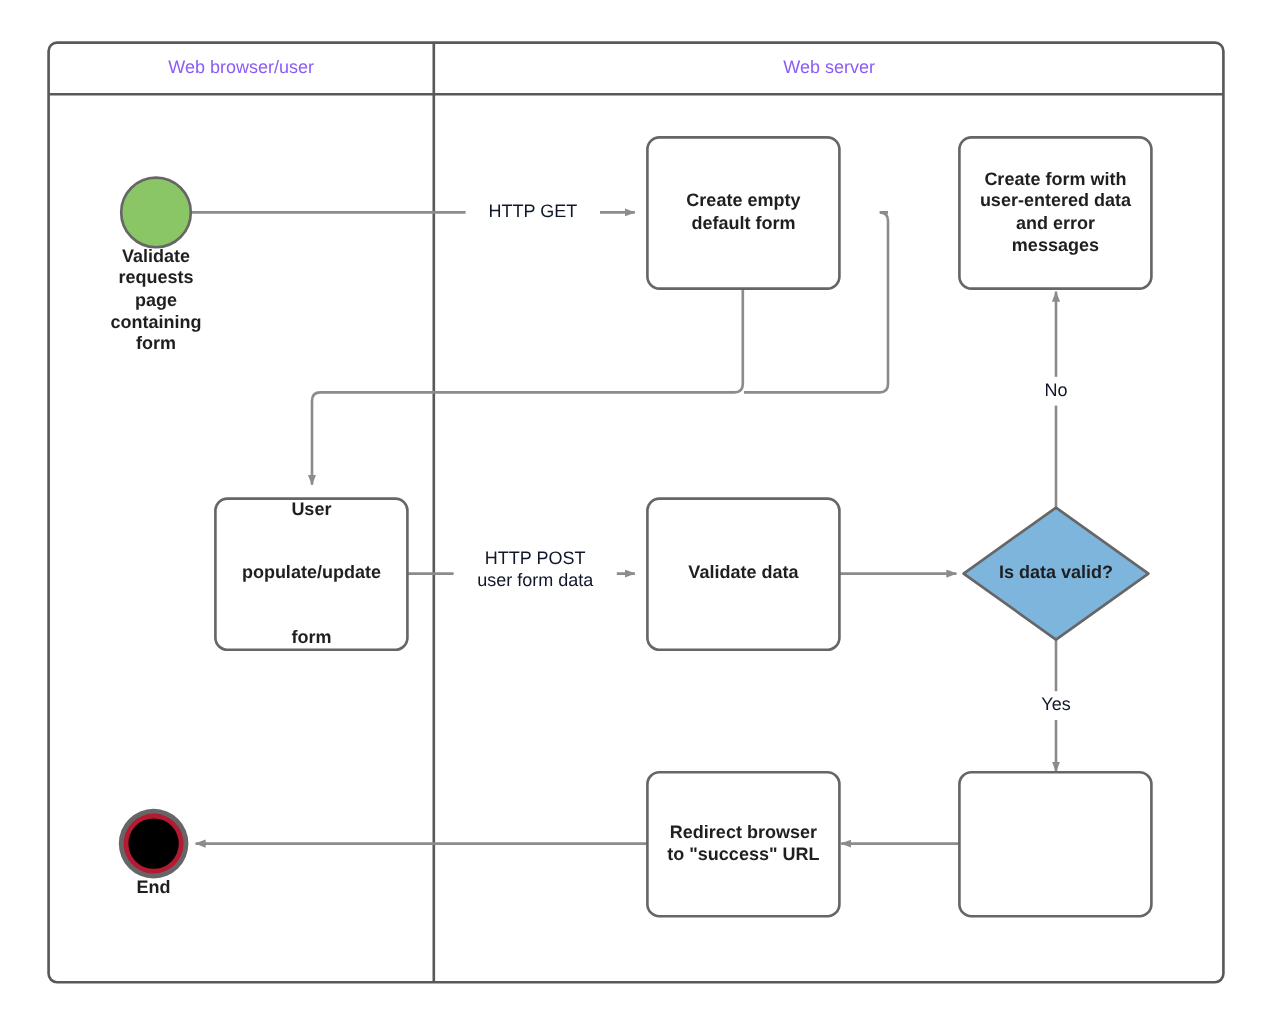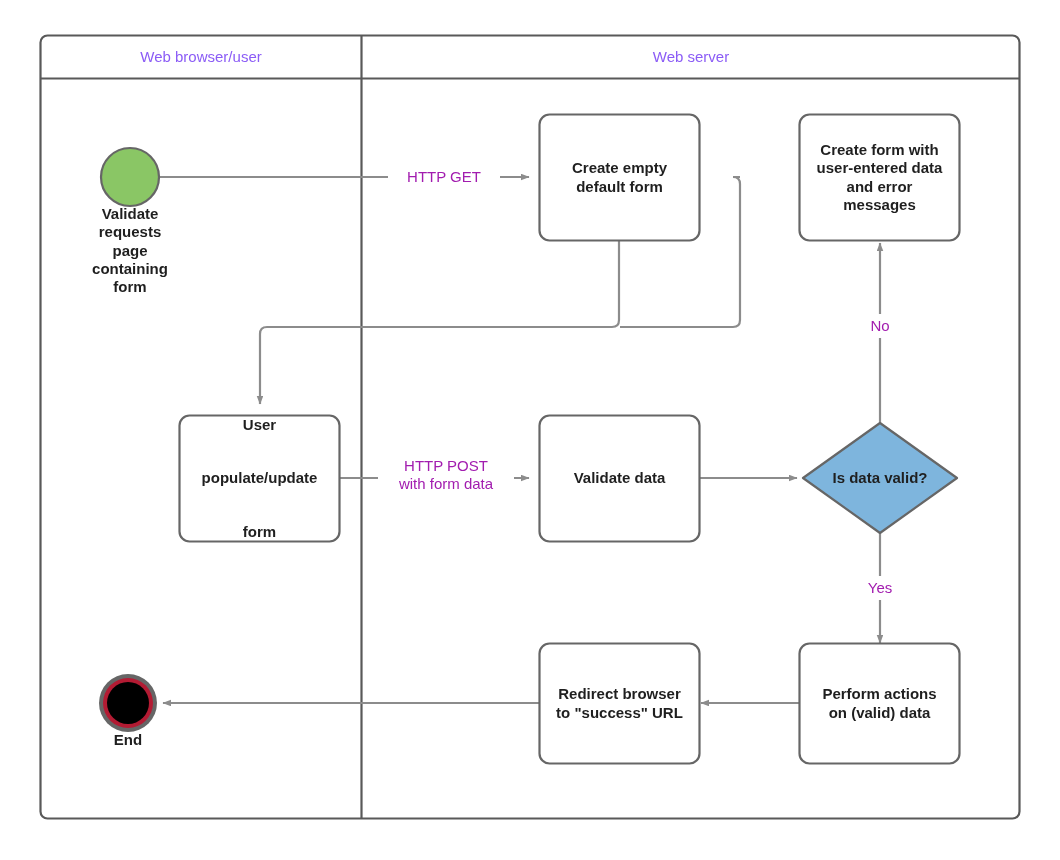--- a/index.html
+++ b/index.html
@@ -12,7 +12,7 @@
        justify-content:center;text-align:center;line-height:1.22;}
   .node-text{font-size:15px;font-weight:bold;color:#1f1f1f;}
   .lane-title{font-size:15px;font-weight:normal;color:#8b5cf6;}
-  .edge-text{font-size:15px;font-weight:normal;color:#a21caf;background:#ffffff;}
+  .edge-text{font-size:15px;font-weight:normal;color:#0f172a;background:#ffffff;}
   .term-text{font-size:15px;font-weight:bold;color:#1f1f1f;}
 </style>
 </head>

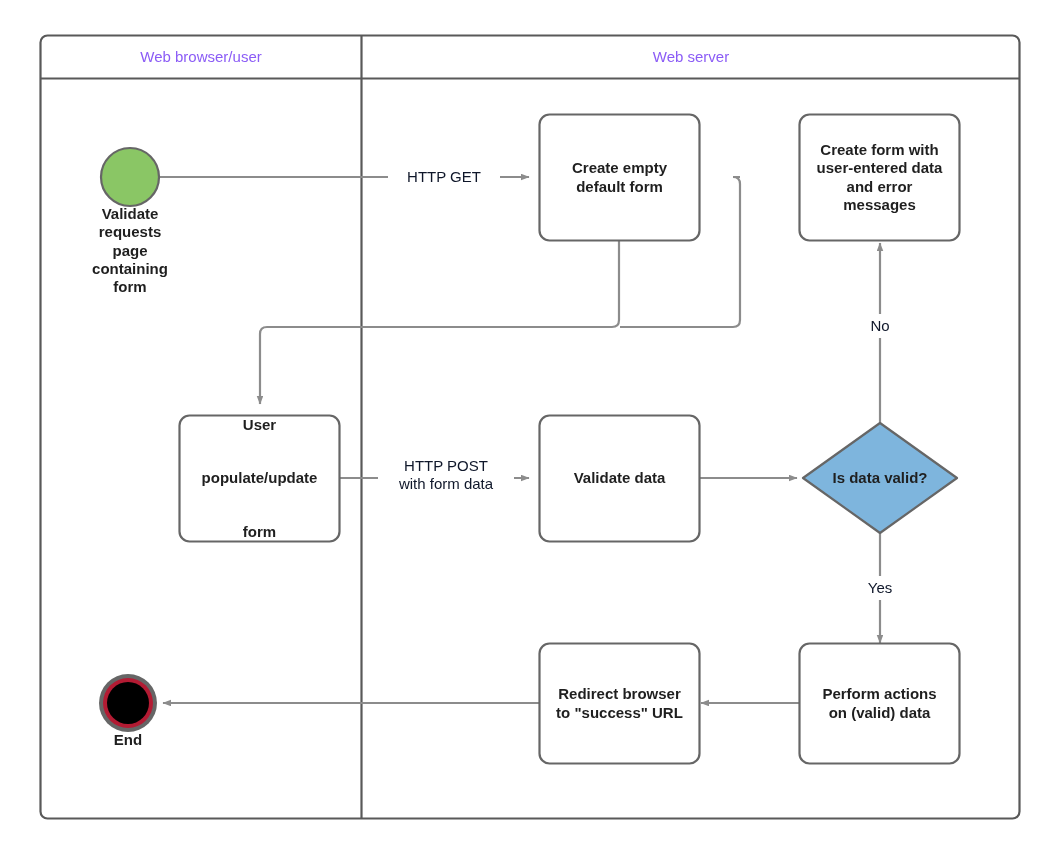--- a/index.html
+++ b/index.html
@@ -147,7 +147,7 @@
   <div class="lbl edge-text" style="left:378px;top:452px;width:136px;height:46px;
        flex-direction:column;">
     <span>HTTP POST</span>
-    <span>with form data</span>
+    <span>user form data</span>
   </div>
 
   <div class="lbl edge-text" style="left:855px;top:314px;width:50px;height:24px;">

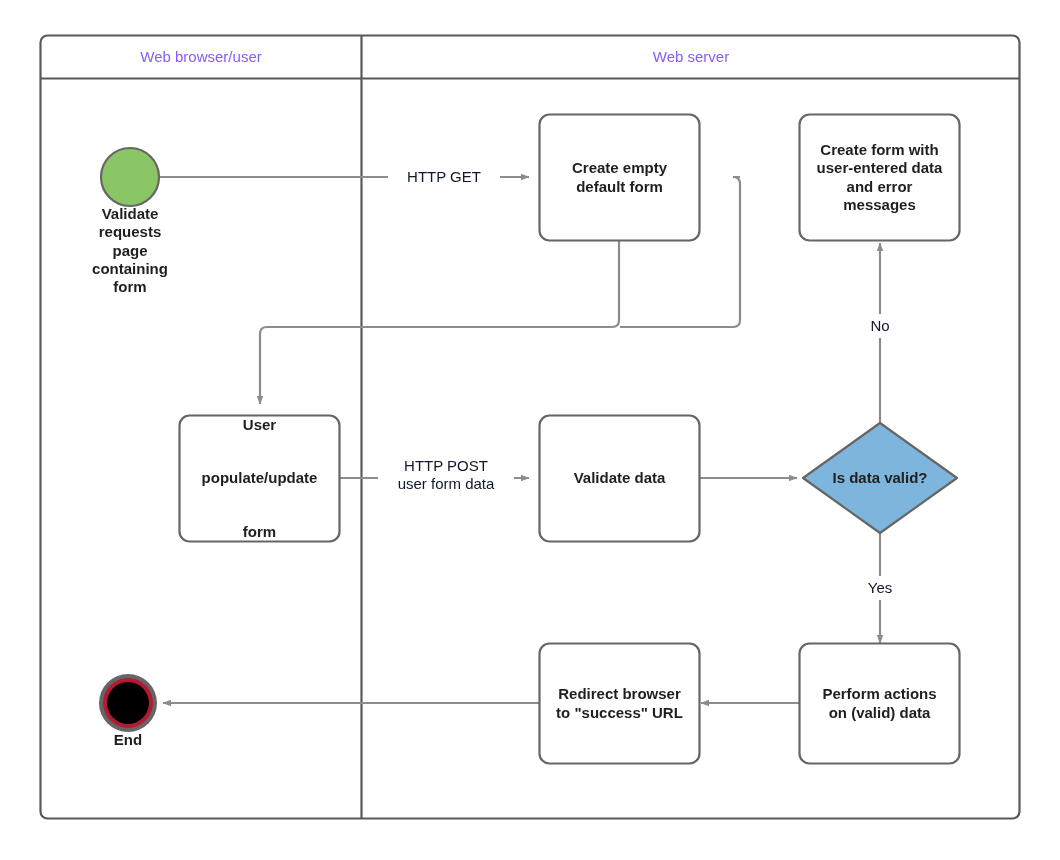--- a/index.html
+++ b/index.html
@@ -124,11 +124,6 @@
     <span>Is data valid?</span>
   </div>
 
-  <div class="lbl node-text" style="left:800px;top:644px;width:159px;height:119px;
-       flex-direction:column;">
-    <span>Perform actions</span>
-    <span>on (valid) data</span>
-  </div>
 
   <div class="lbl node-text" style="left:540px;top:644px;width:159px;height:119px;
        flex-direction:column;">

